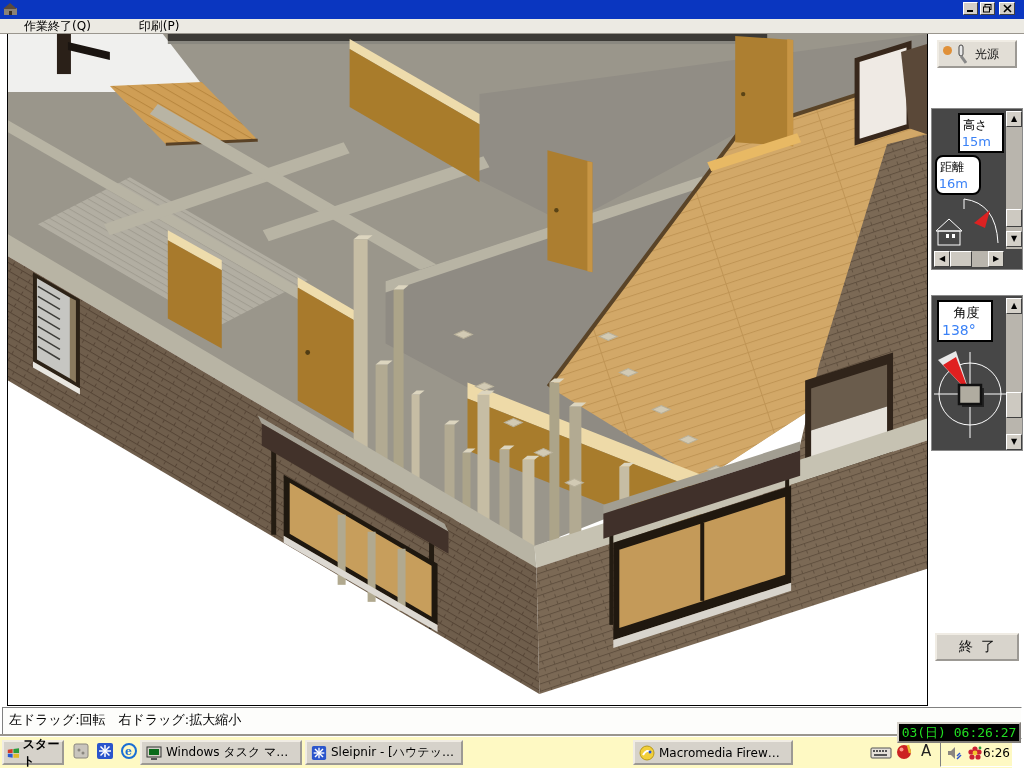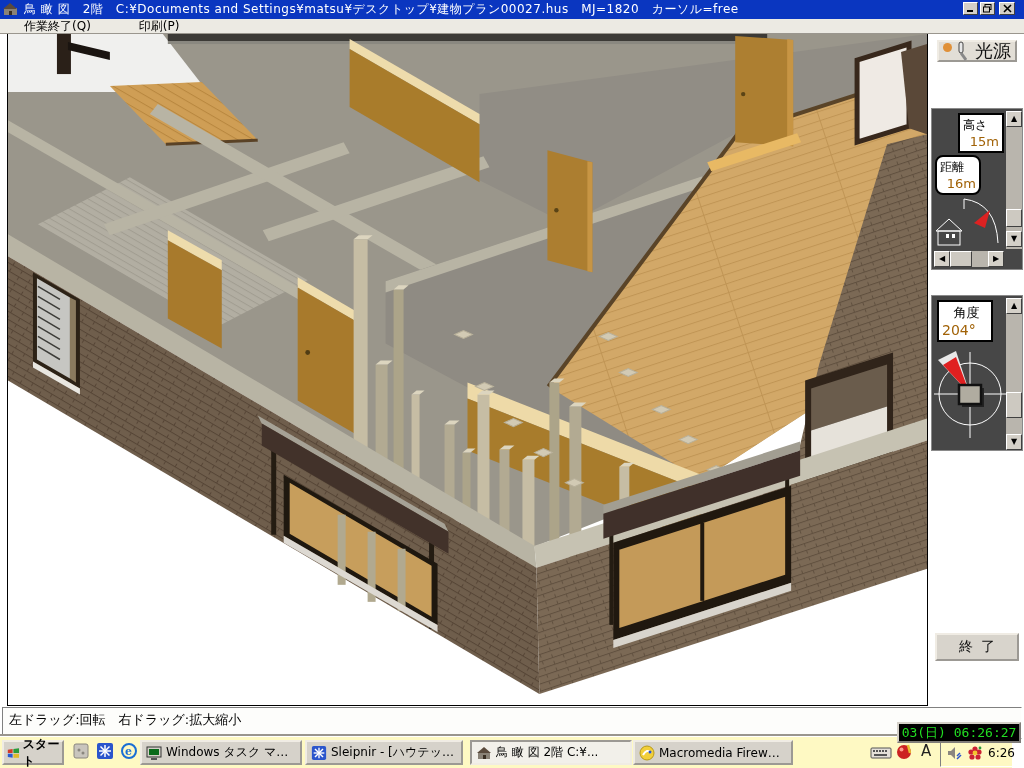--- a/index.html
+++ b/index.html
@@ -97,7 +97,6 @@
     <polygon points="0,6 7,0 14,6" fill="#5a4a3c"></polygon>
     <rect x="6" y="8" width="3" height="4" fill="#3a2e22"></rect>
   </svg>
-  <span id="title-text">鳥 瞰 図　2階　C:¥Documents and Settings¥matsu¥デスクトップ¥建物プラン00027.hus　MJ=1820　カーソル=free</span>
   <div id="win-buttons">
     <div class="winbtn">
       <svg width="9" height="9" viewBox="0 0 9 9">

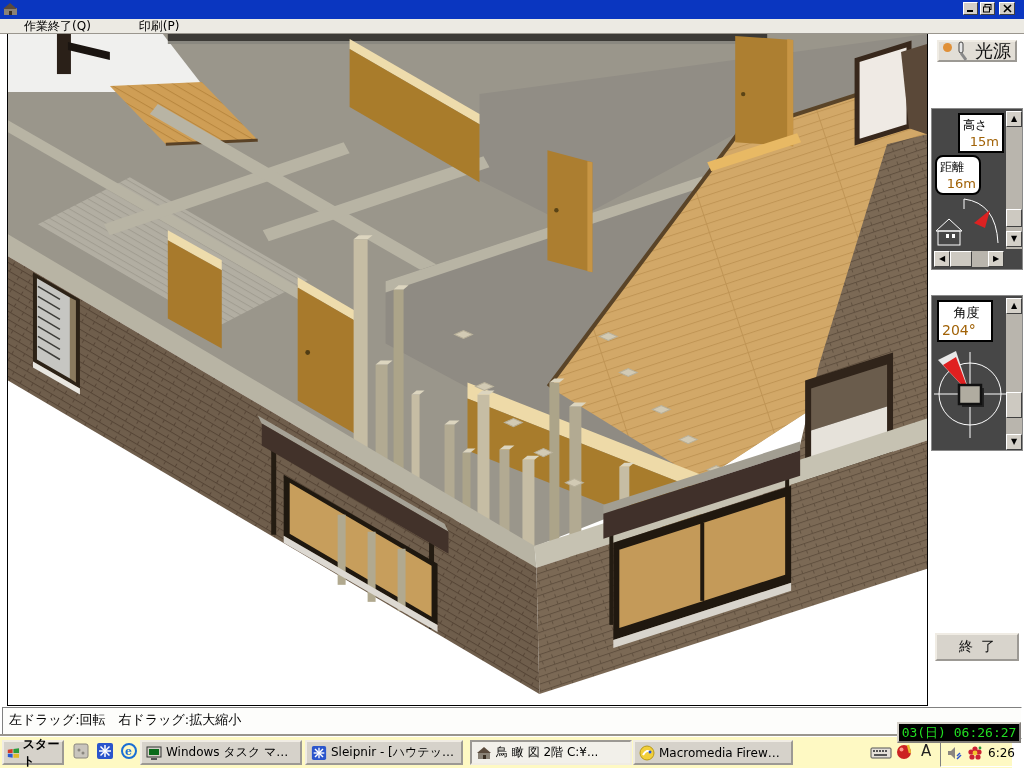--- a/index.html
+++ b/index.html
@@ -31,8 +31,8 @@
 
   
   #sidebar { left:929px; top:34px; width:95px; height:672px; background:#fff; }
-  #light-btn { left:8px; top:6px; width:80px; height:22px; background:#e2ded6;
-    border:2px outset #f0ece4; display:flex; align-items:center; font-size:18px; color:#111; }
+  #light-btn { left:8px; top:6px; width:80px; height:28px; background:#e2ded6;
+    border:2px outset #f0ece4; display:flex; align-items:center; font-size:12px; color:#111; }
   #light-dot { width:9px; height:9px; border-radius:50%; background:#e09038; margin:0 3px 8px 4px; }
   #light-label { margin-left:8px; }
 

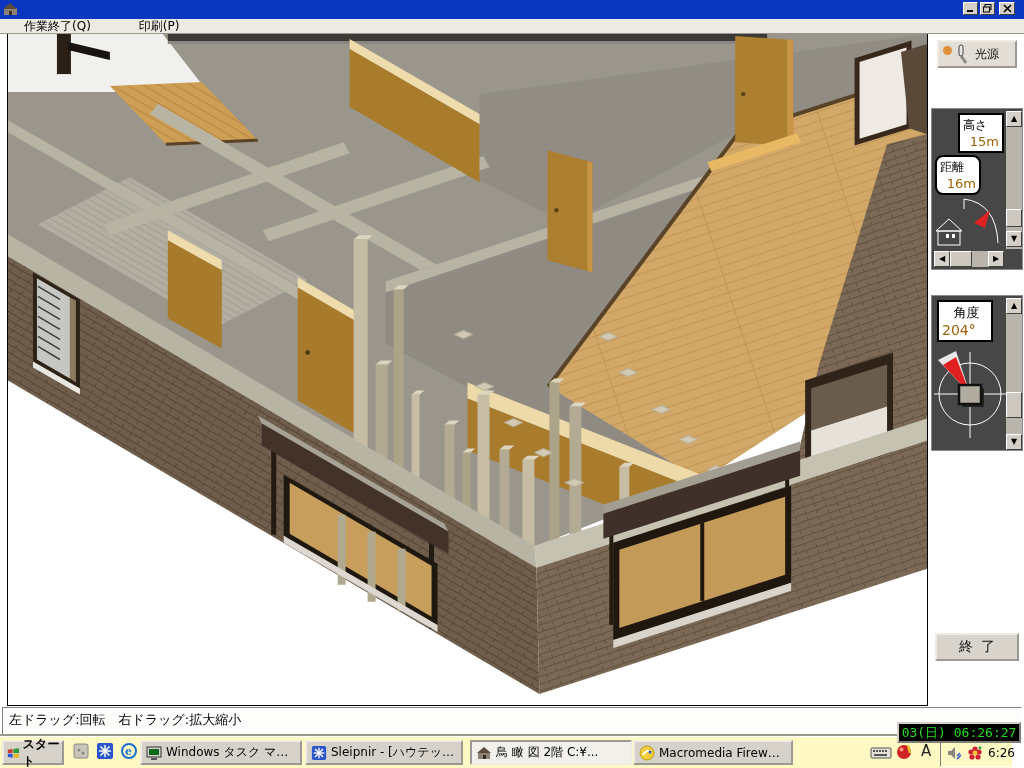--- a/index.html
+++ b/index.html
@@ -44,7 +44,7 @@
   #dist-box { left:3px; top:46px; width:46px; height:40px;border-radius:8px; }
   #angle-box { left:5px; top:4px; width:56px; height:42px; }
   .vbox .lab { font-size:12px; padding:2px 0 0 3px; }
-  .vbox .val { font-size:13px; color:#a16207; text-align:right; padding-right:3px; }
+  .vbox .val { font-size:13px; color:#3b82f6; text-align:right; padding-right:11px; }
   #angle-box .lab { font-size:13px;text-align:center; }
   #angle-box .val { font-size:14px; text-align:left; padding-left:3px; }
 

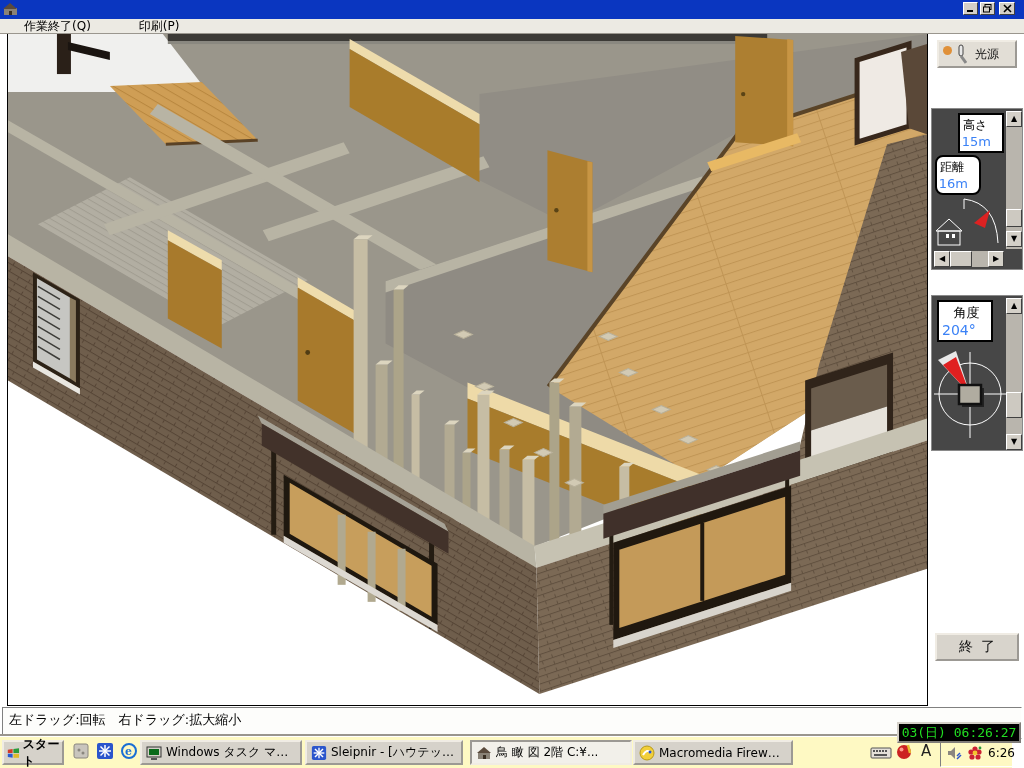--- a/index.html
+++ b/index.html
@@ -371,7 +371,7 @@
   <div id="angle-panel" class="abs panel">
     <div id="angle-box" class="abs vbox">
       <div class="lab">角度</div>
-      <div class="val">204°</div>
+      <div class="val">138°</div>
     </div>
     <svg class="abs" style="left:2px;top:50px" width="72" height="100" viewBox="0 0 72 100">
       <circle cx="36" cy="48" r="31" fill="none" stroke="#fff"></circle>

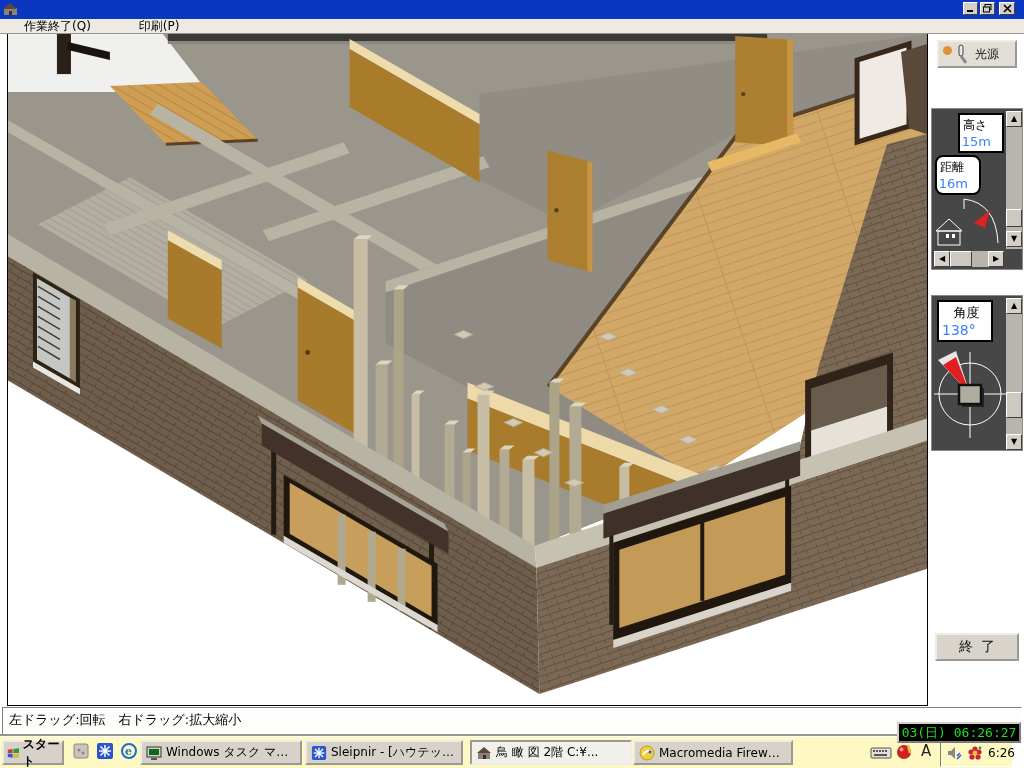--- a/index.html
+++ b/index.html
@@ -452,14 +452,6 @@
     <span class="tlabel">Sleipnir - [ハウテックHP]</span>
   </div>
 
-  <div class="abs taskbtn active" style="left:470px;width:162px">
-    <svg class="ticon" viewBox="0 0 16 16">
-      <rect x="2" y="7" width="12" height="7" fill="#8a8276"></rect>
-      <polygon points="1,8 8,2 15,8" fill="#5a4a3c"></polygon>
-        <rect x="7" y="10" width="3" height="4" fill="#3a2e22"></rect>
-    </svg>
-    <span class="tlabel">鳥 瞰 図  2階  C:¥...</span>
-  </div>
 
   <div class="abs taskbtn" style="left:633px;width:160px">
     <svg class="ticon" viewBox="0 0 16 16">

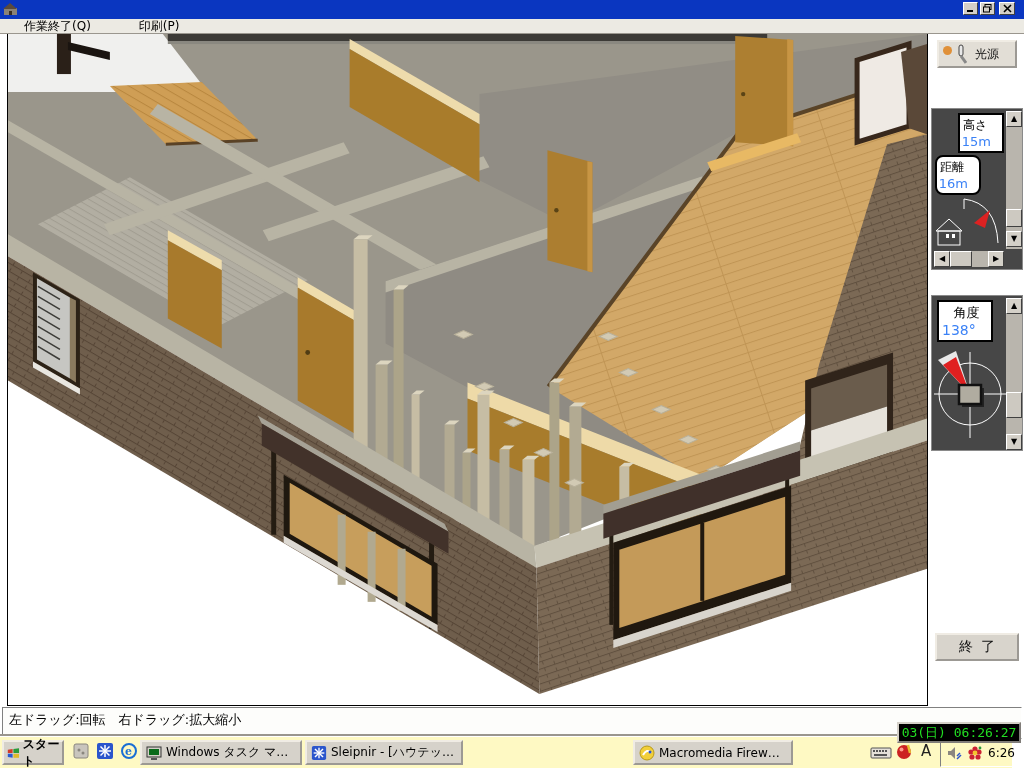--- a/index.html
+++ b/index.html
@@ -85,7 +85,7 @@
   #tray-box { left:940px; top:1px; width:82px; height:29px;
     border:1px solid; border-color:#808080 #fff #fff #808080;
     display:flex; align-items:center; }
-  #tray-time { font-size:12px; color:#000; margin-left:5px; }
+  #tray-time { font-size:12px; color:#000; }
   #ime-a { left:921px; top:5px; font-size:15px; color:#222; }
 </style>
 </head>

